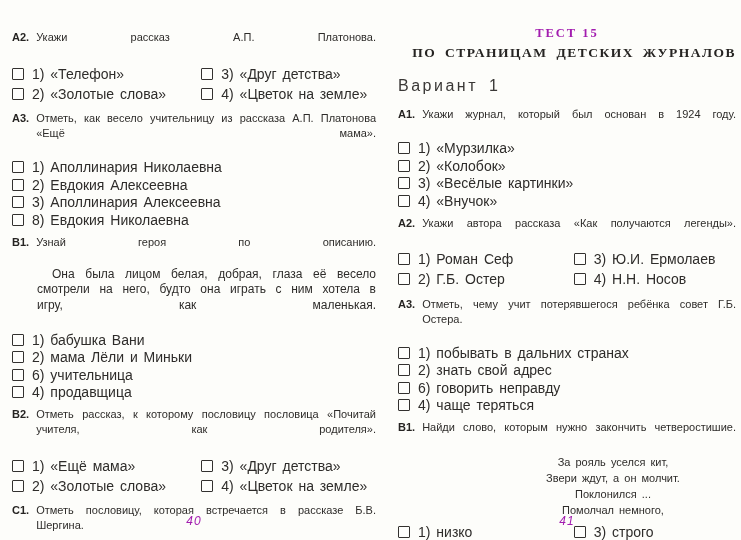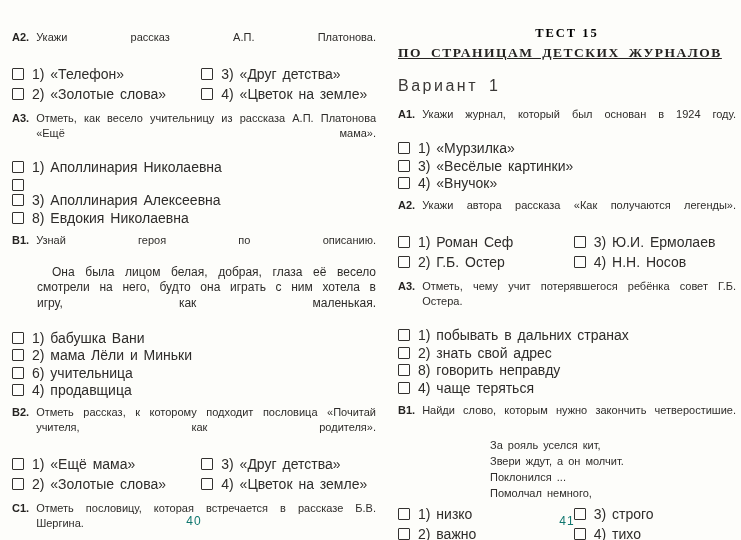--- a/index.html
+++ b/index.html
@@ -39,7 +39,7 @@
   .opt-label{word-spacing:2px;}
 
   .test-heading{text-align:center;font-family:"Liberation Serif","DejaVu Serif",serif;
-    font-size:12.5px;letter-spacing:2px;color:#000000;margin-bottom:4px;font-weight:bold;}
+    font-size:12.5px;letter-spacing:2px;color:#a21caf;margin-bottom:4px;font-weight:bold;}
   .test-title{text-align:left;font-family:"Liberation Serif","DejaVu Serif",serif;
     font-size:13.5px;font-weight:bold;letter-spacing:1.5px;color:#262422;margin-bottom:16px;word-spacing:4px;text-decoration:underline;}
   .variant{font-size:16px;letter-spacing:2.5px;color:#3a3836;margin-bottom:12px;word-spacing:4px;}

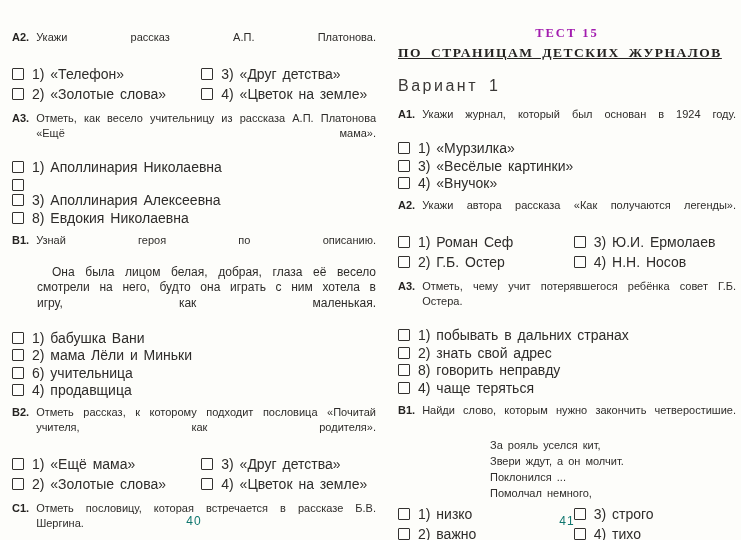--- a/index.html
+++ b/index.html
@@ -40,8 +40,8 @@
 
   .test-heading{text-align:center;font-family:"Liberation Serif","DejaVu Serif",serif;
     font-size:12.5px;letter-spacing:2px;color:#a21caf;margin-bottom:4px;font-weight:bold;}
-  .test-title{text-align:left;font-family:"Liberation Serif","DejaVu Serif",serif;
-    font-size:13.5px;font-weight:bold;letter-spacing:1.5px;color:#262422;margin-bottom:16px;word-spacing:4px;text-decoration:underline;}
+  .test-title{text-align:right;font-family:"Liberation Serif","DejaVu Serif",serif;
+    font-size:13.5px;font-weight:bold;letter-spacing:1.5px;color:#262422;margin-bottom:16px;word-spacing:4px;}
   .variant{font-size:16px;letter-spacing:2.5px;color:#3a3836;margin-bottom:12px;word-spacing:4px;}
 
   .pagenum{position:absolute;bottom:12px;left:0;width:100%;text-align:center;

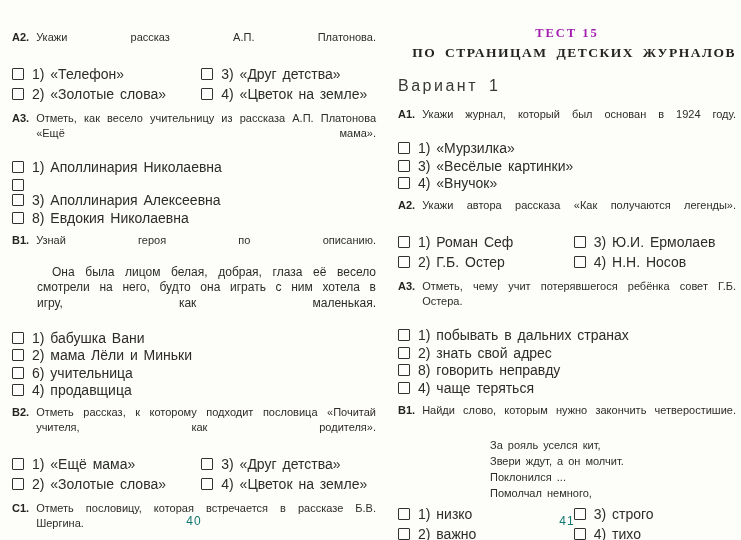--- a/index.html
+++ b/index.html
@@ -183,6 +183,10 @@
         </div>
         <div class="opt">
           <span class="cb"></span>
+          <span class="opt-label">2) «Колобок»</span>
+        </div>
+        <div class="opt">
+          <span class="cb"></span>
           <span class="opt-label">3) «Весёлые картинки»</span>
         </div>
         <div class="opt">

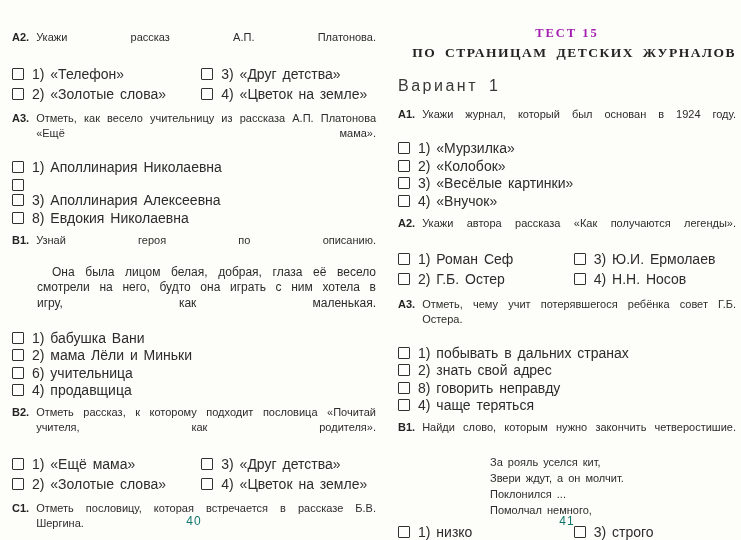--- a/index.html
+++ b/index.html
@@ -91,6 +91,7 @@
         </div>
         <div class="opt">
           <span class="cb"></span>
+          <span class="opt-label">2) Евдокия Алексеевна</span>
         </div>
         <div class="opt">
           <span class="cb"></span>

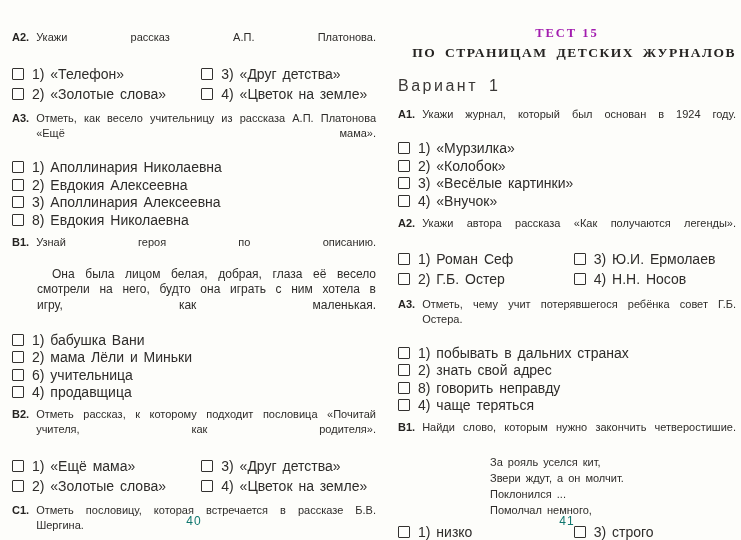--- a/index.html
+++ b/index.html
@@ -238,7 +238,7 @@
         </div>
         <div class="opt">
           <span class="cb"></span>
-          <span class="opt-label">8) говорить неправду</span>
+          <span class="opt-label">6) говорить неправду</span>
         </div>
         <div class="opt">
           <span class="cb"></span>

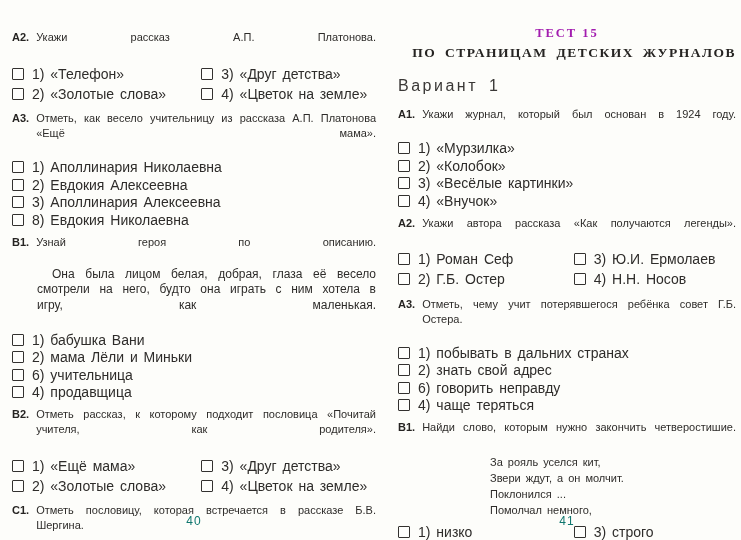--- a/index.html
+++ b/index.html
@@ -133,7 +133,7 @@
     <section class="q">
       <div class="q-head">
         <span class="q-label">В2.</span>
-        <span class="q-text">Отметь рассказ, к которому подходит пословица «Почитай учителя, как родителя».</span>
+        <span class="q-text">Отметь рассказ, к которому пословицу пословица «Почитай учителя, как родителя».</span>
       </div>
       <div class="opts grid">
         <div class="opt">

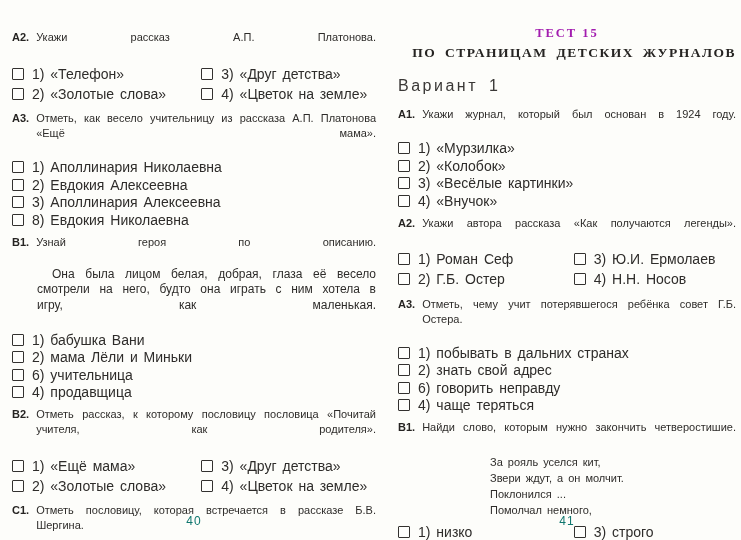--- a/index.html
+++ b/index.html
@@ -27,7 +27,7 @@
   }
   .passage:after{content:"";display:inline-block;width:100%;}
 
-  .poem{margin:4px 0 2px 92px;font-size:11px;line-height:16px;word-spacing:2px;}
+  .poem{margin:4px 0 2px 92px;font-size:11px;line-height:16px;word-spacing:2px;text-align:center;}
 
   .opts{margin-top:4px;}
   .opts.grid{display:grid;grid-template-columns:52% 48%;grid-template-rows:auto auto;grid-auto-flow:column;}

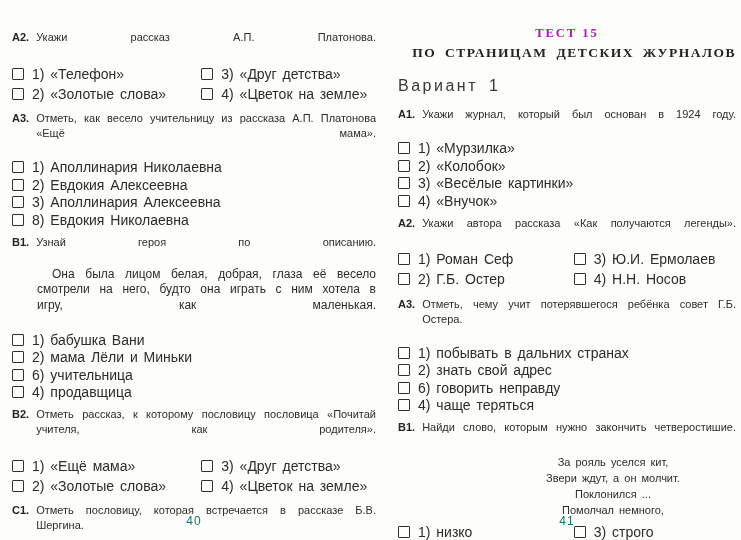--- a/index.html
+++ b/index.html
@@ -45,7 +45,7 @@
   .variant{font-size:16px;letter-spacing:2.5px;color:#3a3836;margin-bottom:12px;word-spacing:4px;}
 
   .pagenum{position:absolute;bottom:12px;left:0;width:100%;text-align:center;
-    font-size:12px;color:#0f766e;letter-spacing:1px;}
+    font-size:12px;color:#a21caf;letter-spacing:1px;font-style:italic;}
 </style>
 </head>
 <body>

